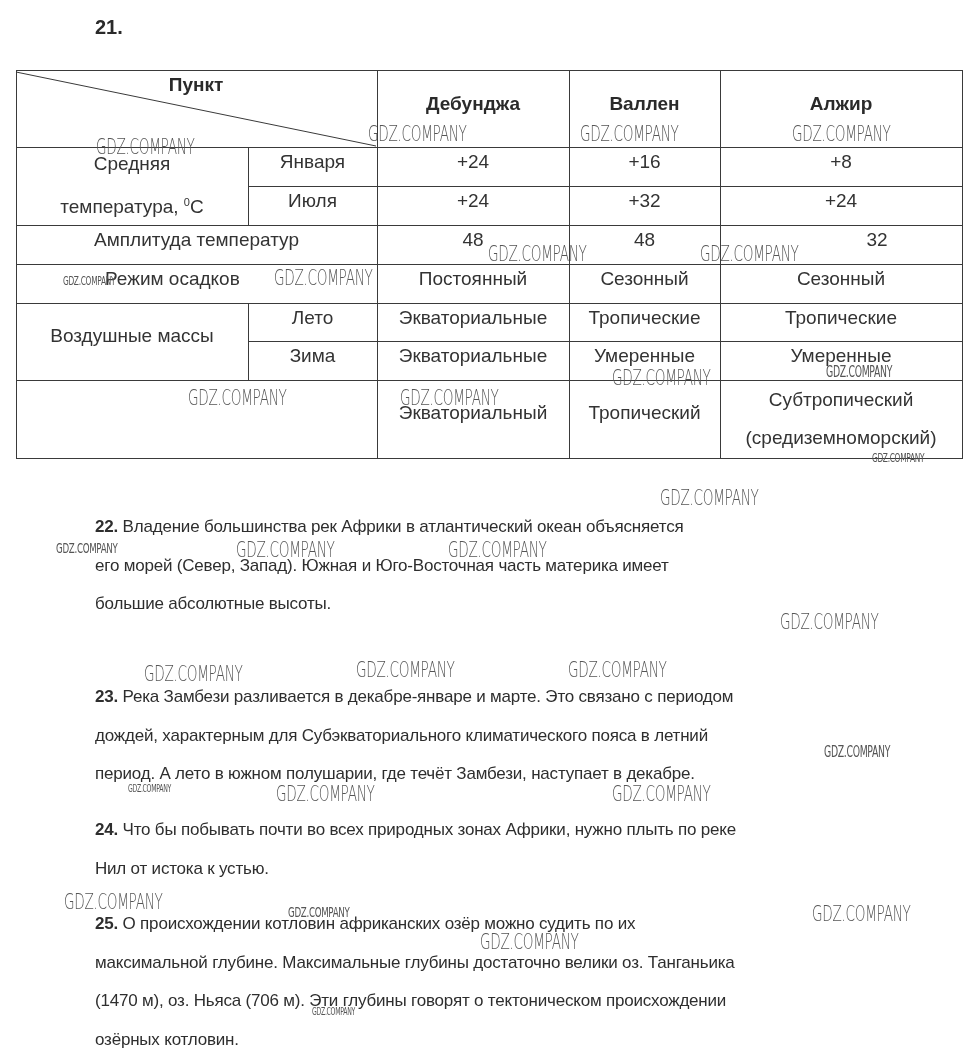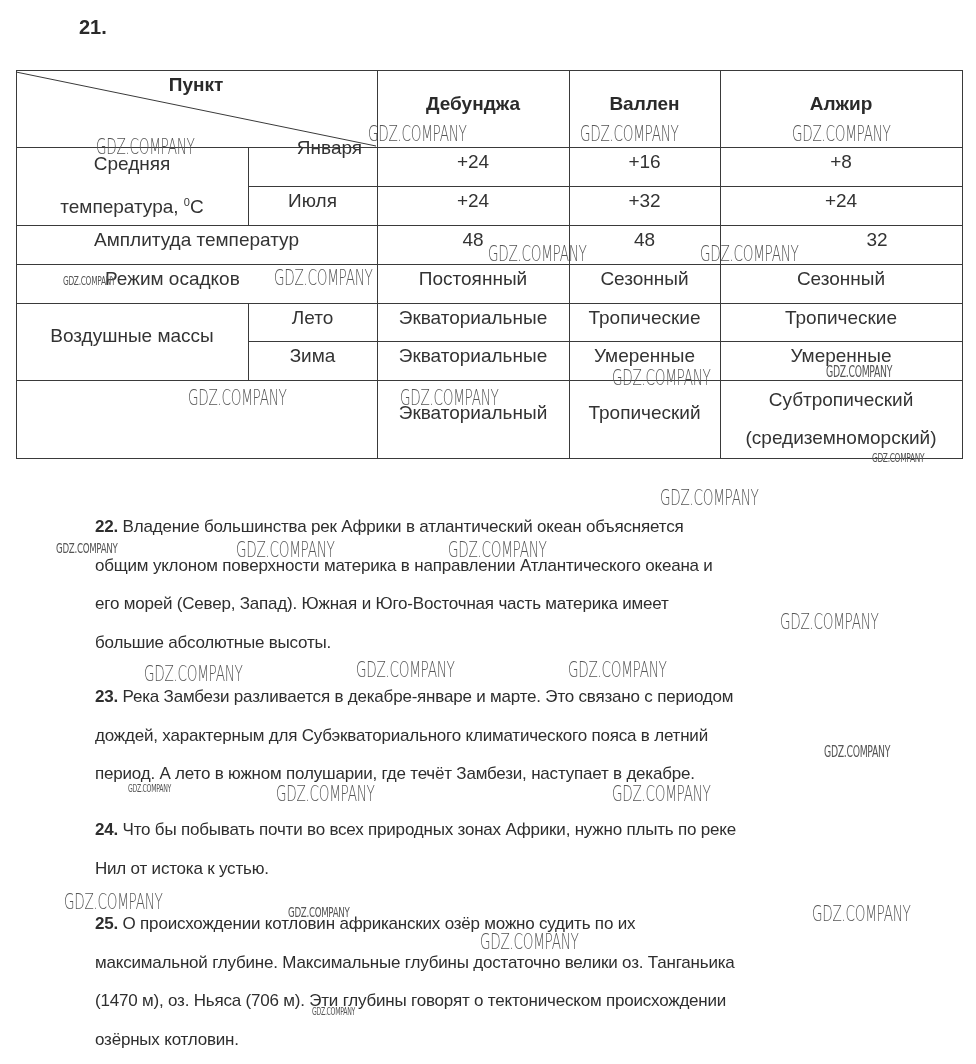--- a/index.html
+++ b/index.html
@@ -5,7 +5,7 @@
   html, body { margin: 0; padding: 0; background: #ffffff; }
   body { width: 976px; height: 1064px; position: relative; overflow: hidden;
          font-family: "Liberation Sans", sans-serif; color: #2a2a2a; }
-  .task-num { position: absolute; left: 79px; top: 16px; font-size: 20px; font-weight: bold; }
+  .task-num { position: absolute; left: 95px; top: 16px; font-size: 20px; font-weight: bold; }
   .tbl { position: absolute; left: 16px; top: 70px; width: 947px; height: 389px; }
   .hl { position: absolute; height: 1px; background: #3a3a3a; }
   .vl { position: absolute; width: 1px; background: #3a3a3a; }

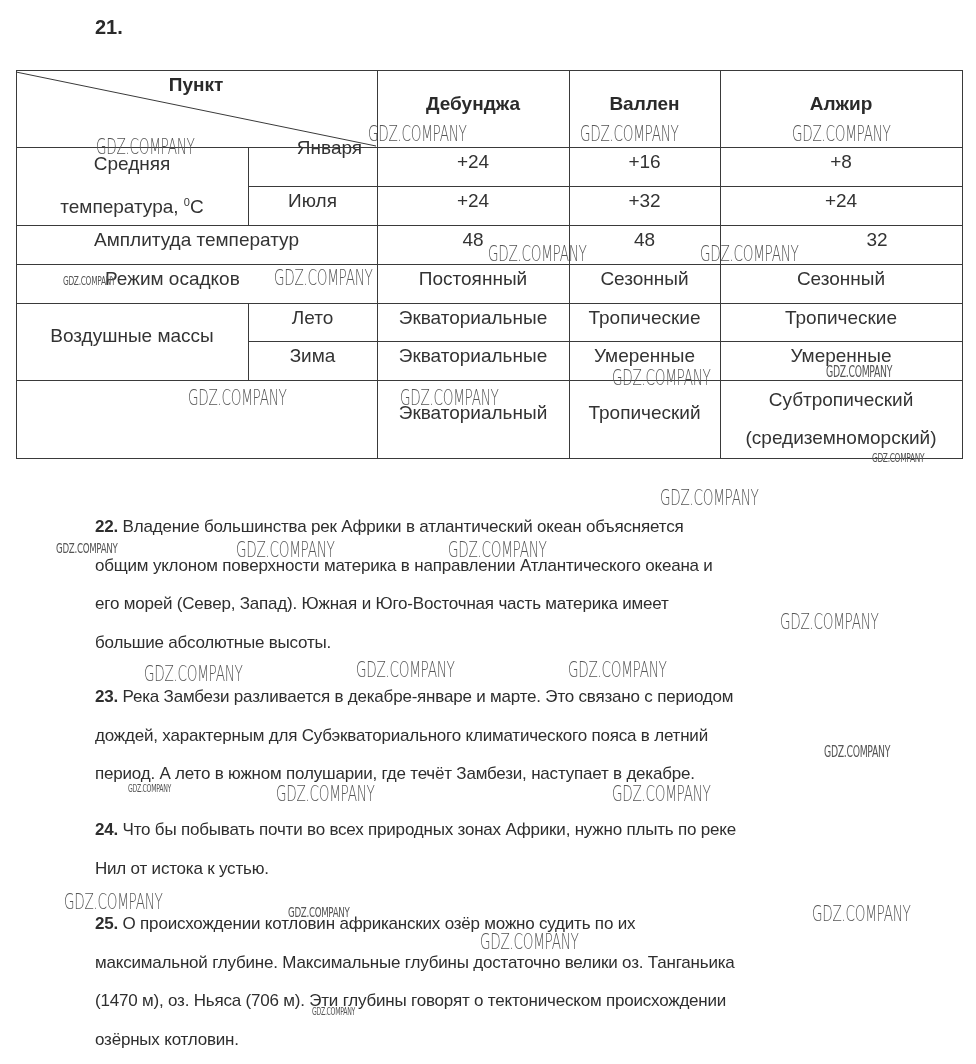--- a/index.html
+++ b/index.html
@@ -61,7 +61,7 @@
     <span>Средняя</span>
     <span><span>температура, </span><sup>0</sup><span>С</span></span>
   </div>
-  <div class="cell" style="left:232px;top:63px;width:129px;height:30px;padding-left:17px;">Января</div>
+  <div class="cell" style="left:232px;top:77px;width:129px;height:30px;">Января</div>
   <div class="cell" style="left:361px;top:77px;width:192px;height:30px;">+24</div>
   <div class="cell" style="left:553px;top:77px;width:151px;height:30px;">+16</div>
   <div class="cell" style="left:704px;top:77px;width:242px;height:30px;">+8</div>

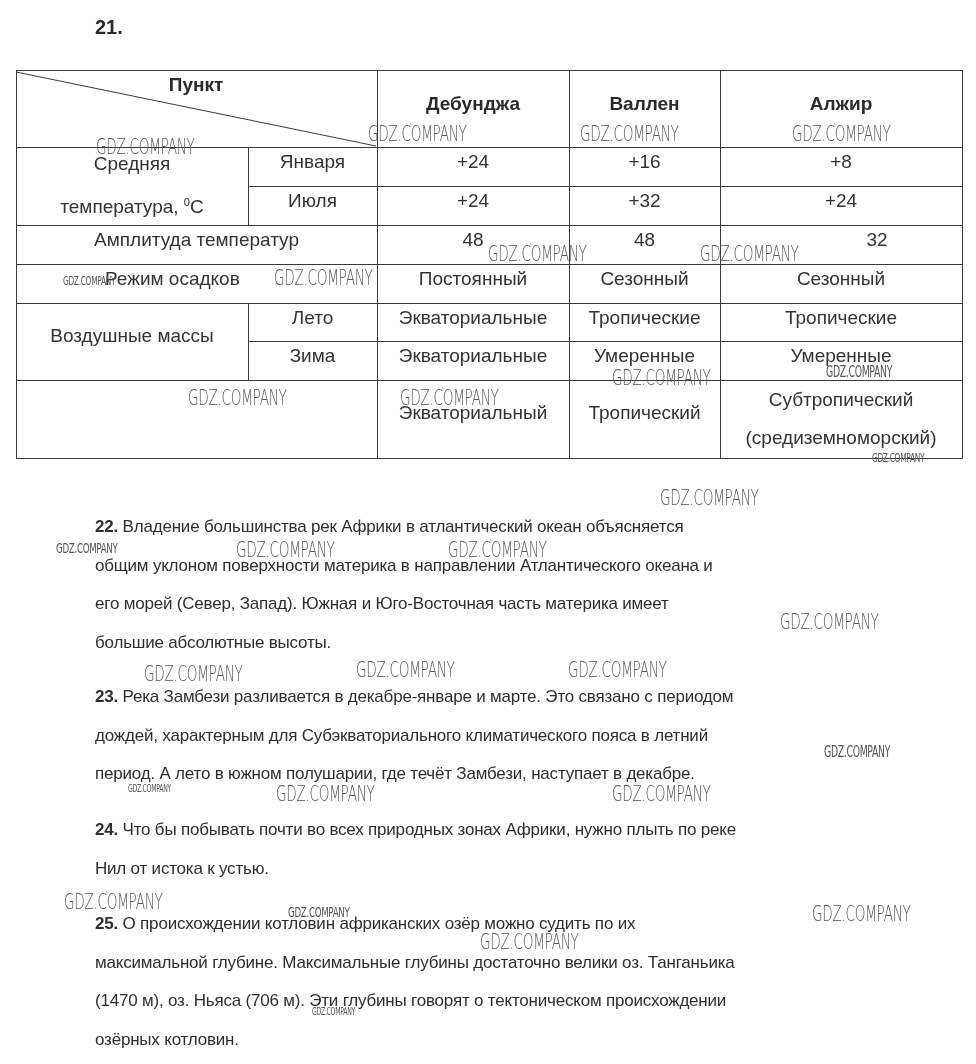--- a/index.html
+++ b/index.html
@@ -104,7 +104,6 @@
 
 <div class="para" style="top:508px;">
   <div><span class="num">22.</span><span> Владение большинства рек Африки в атлантический океан объясняется</span></div>
-  <div>общим уклоном поверхности материка в направлении Атлантического океана и</div>
   <div>его морей (Север, Запад). Южная и Юго-Восточная часть материка имеет</div>
   <div>большие абсолютные высоты.</div>
 </div>

